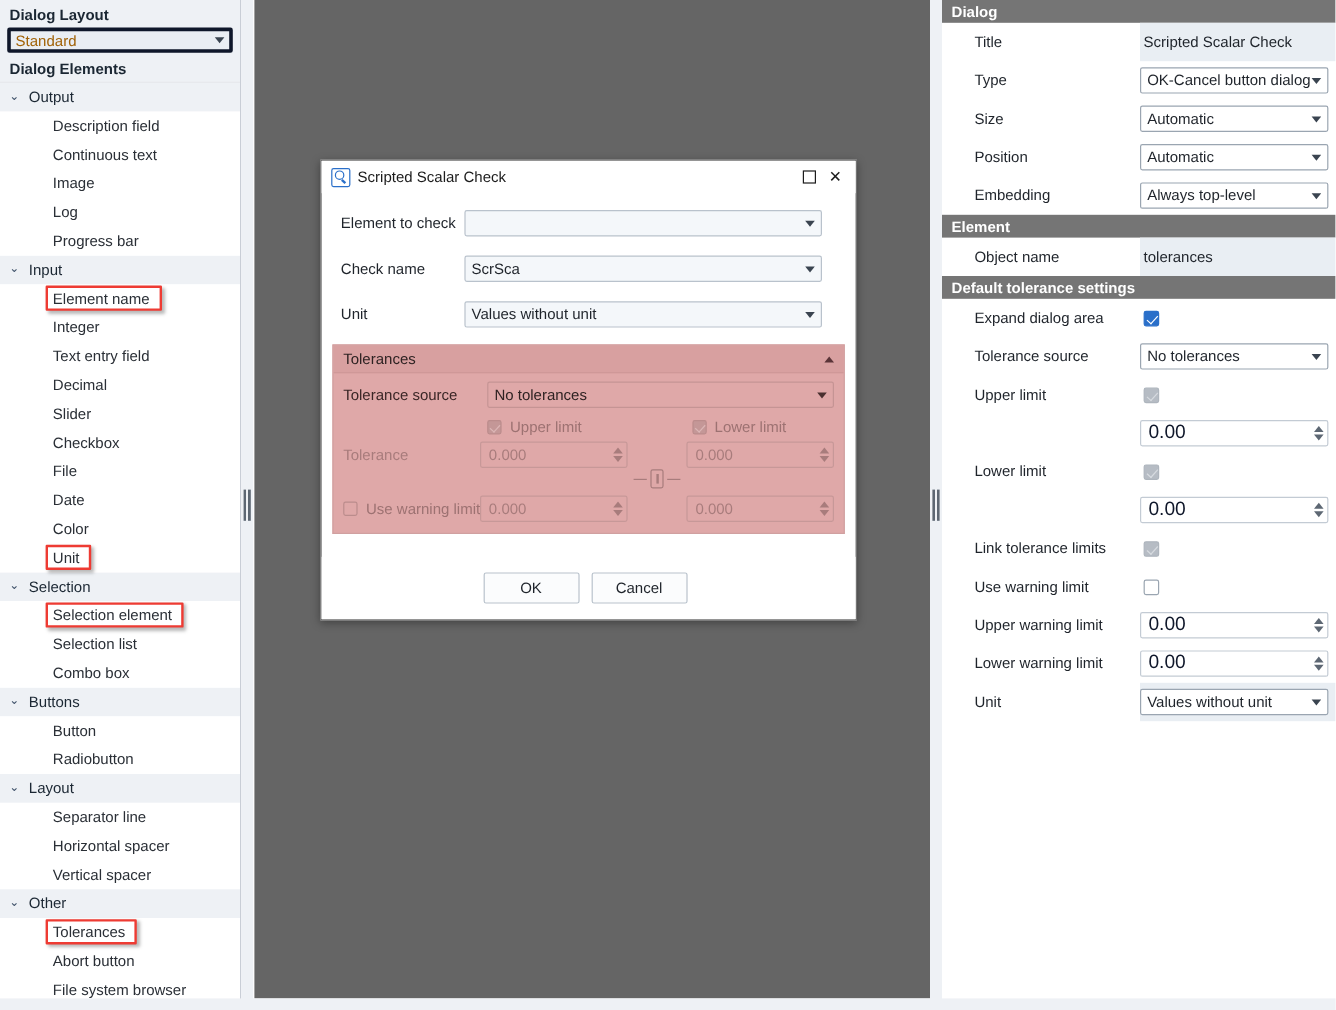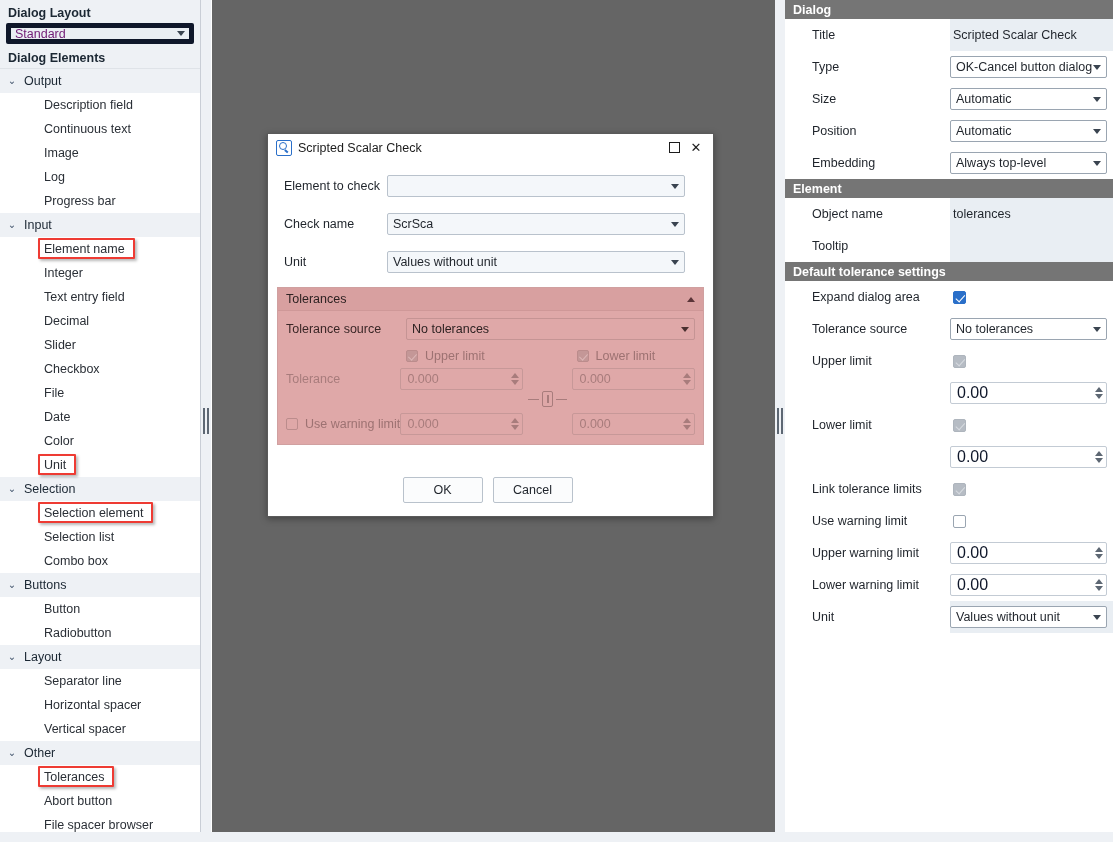--- a/index.html
+++ b/index.html
@@ -23,9 +23,9 @@
   }
   .sb-combo{
     margin:1px 6px 0 6px;height:21px;background:#eaeef3;
-    border:5px solid #0f172a;border-radius:2px;
+    border:3px solid #0f172a;border-radius:2px;
     display:flex;align-items:center;padding:0 4px;box-sizing:border-box;
-    font-size:12.5px;color:#701a75;position:relative;
+    font-size:12.5px;color:#a16207;position:relative;
   }
   .sb-combo .caret{margin-left:auto;}
   .caret{

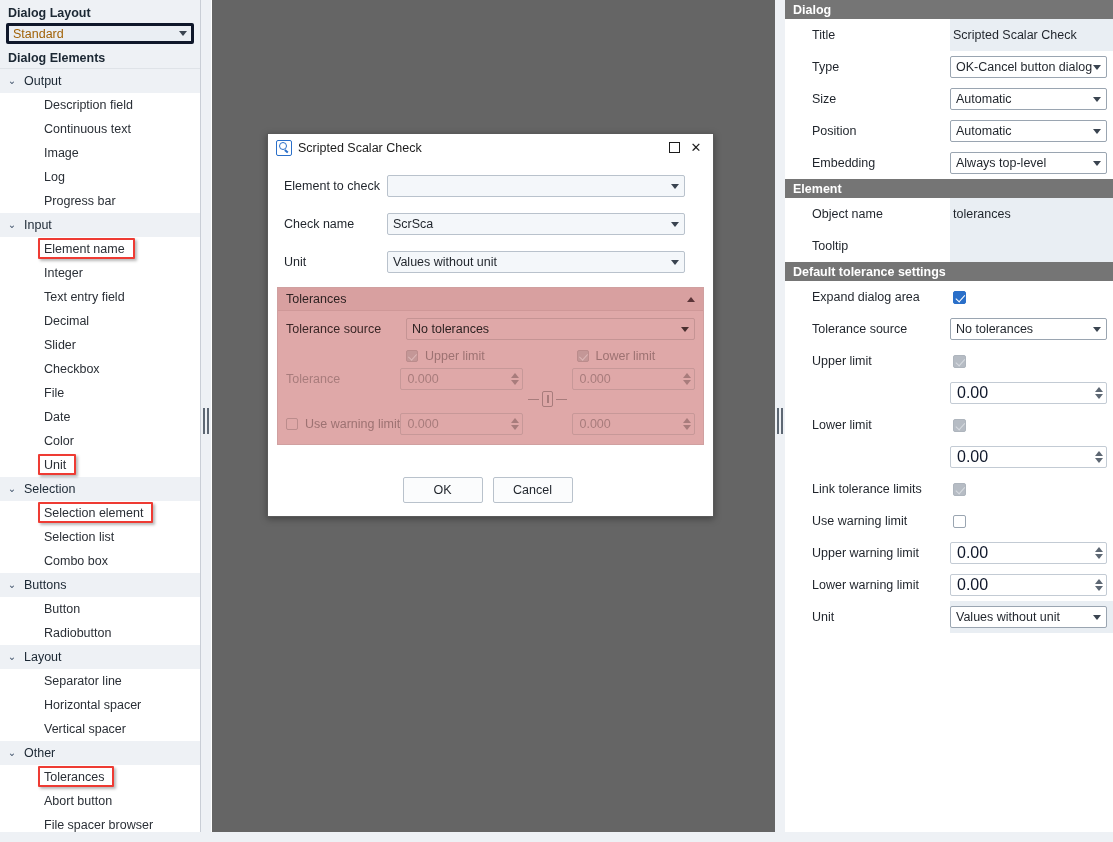--- a/index.html
+++ b/index.html
@@ -551,12 +551,6 @@
           <span class="ptext">tolerances</span>
         </div>
       </div>
-      <div class="prow">
-        <div class="pl">Tooltip</div>
-        <div class="pval tint">
-          <span class="ptext"></span>
-        </div>
-      </div>
       <div class="sect">Default tolerance settings</div>
       <div class="prow">
         <div class="pl">Expand dialog area</div>

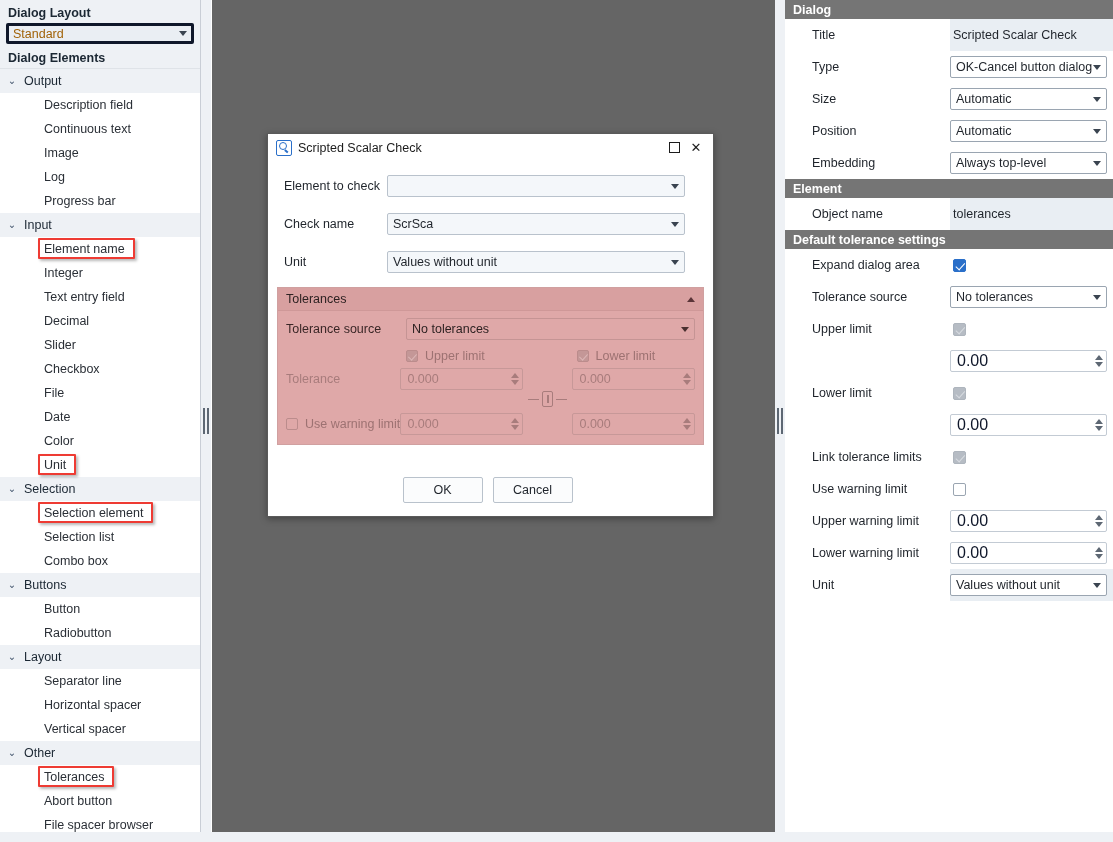--- a/index.html
+++ b/index.html
@@ -366,7 +366,7 @@
           <span class="lbl">Abort button</span>
         </div>
         <div class="leaf">
-          <span class="lbl">File spacer browser</span>
+          <span class="lbl">File system browser</span>
         </div>
       </div>
   </div>

